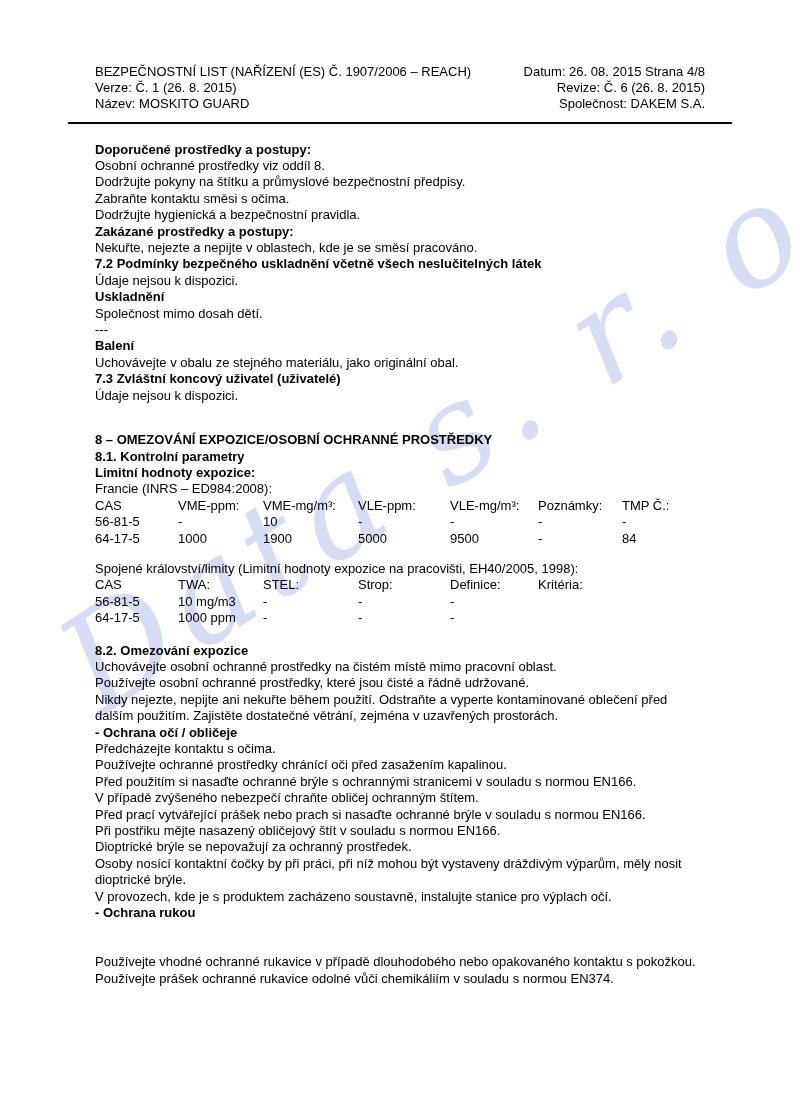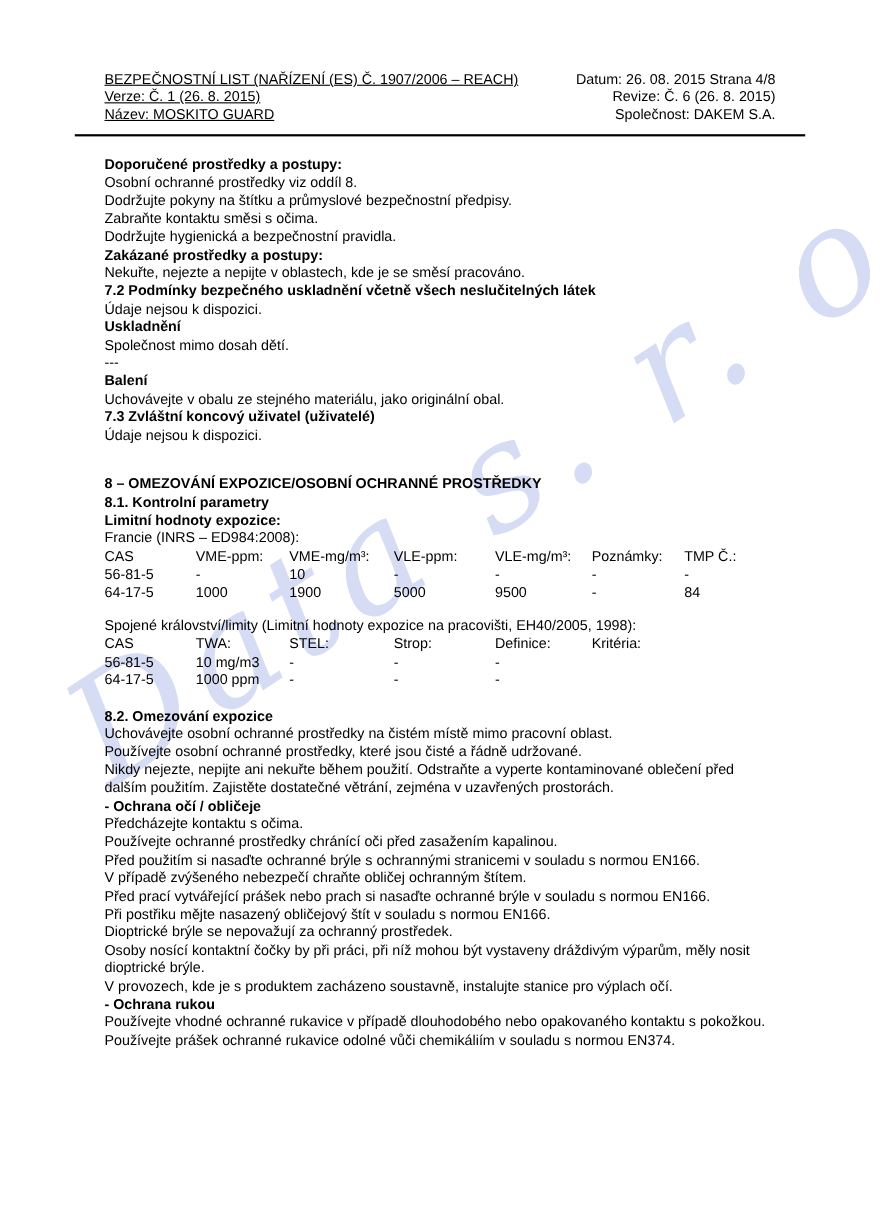--- a/index.html
+++ b/index.html
@@ -28,7 +28,7 @@
   .just { text-align: justify; }
 
   .hrow { display: flex; justify-content: space-between; line-height: 16.2px; }
-  .hl { text-align: left; text-decoration: underline; }
+  .hl { text-align: left; }
   .hr { text-align: center; }
 
   .rule { height: 0; border-top: 2px solid #000; margin: 9px 0 18px -27px; width: 664px; }

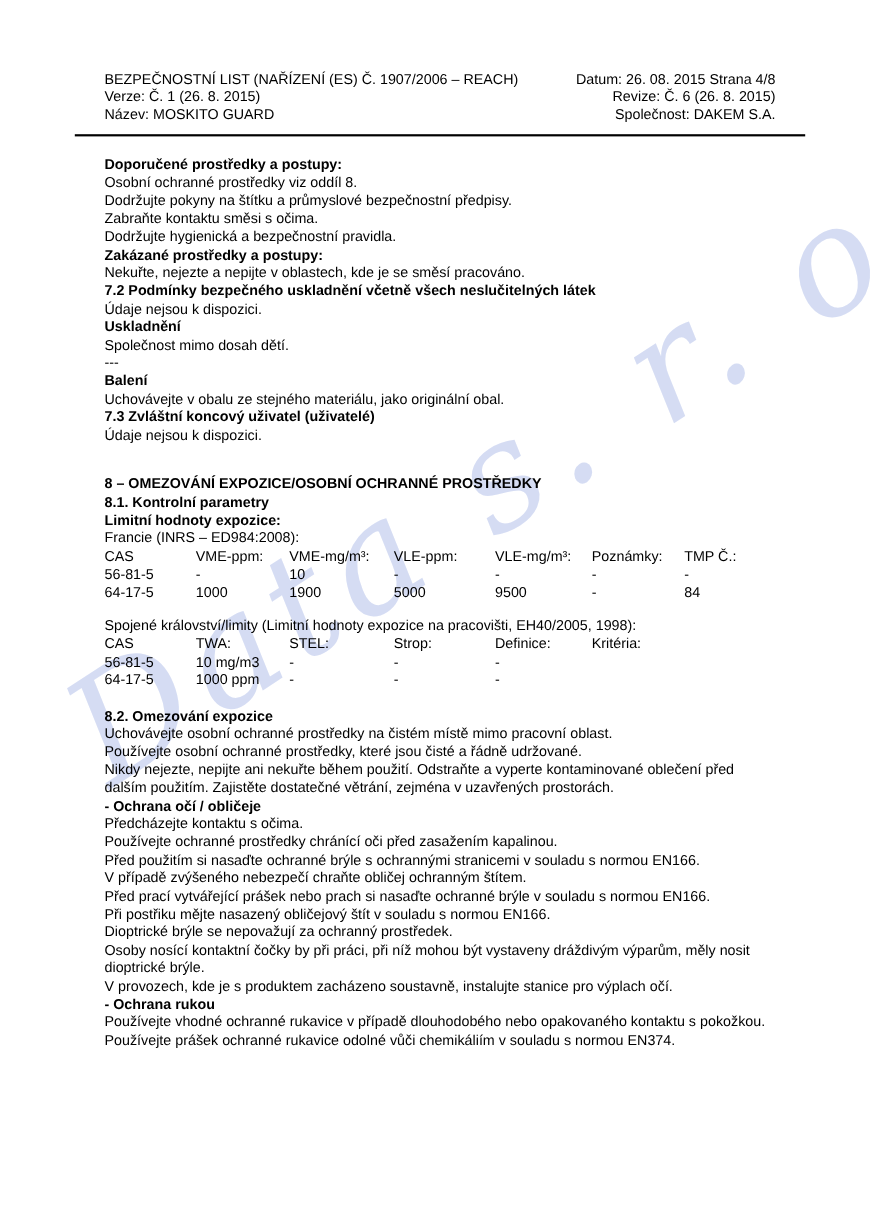--- a/index.html
+++ b/index.html
@@ -25,7 +25,7 @@
 
   p { margin: 0; line-height: 16.4px; }
   .b { font-weight: 700; }
-  .just { text-align: justify; }
+  .just { text-align: justify; margin-top: 33px; }
 
   .hrow { display: flex; justify-content: space-between; line-height: 16.2px; }
   .hl { text-align: left; }

